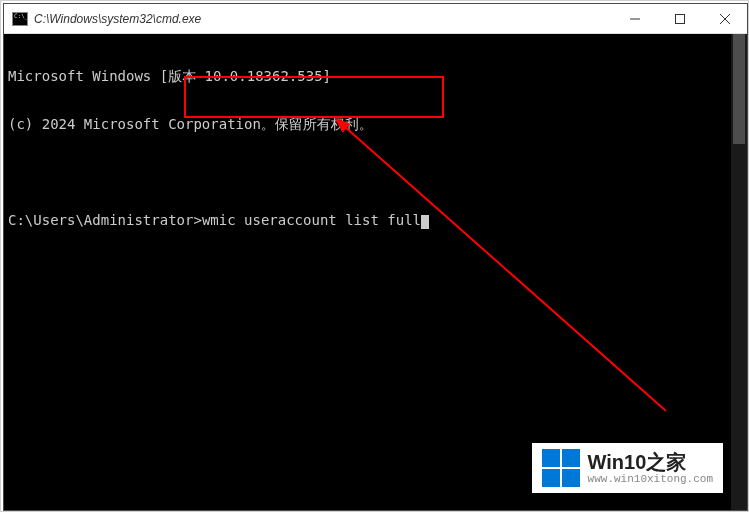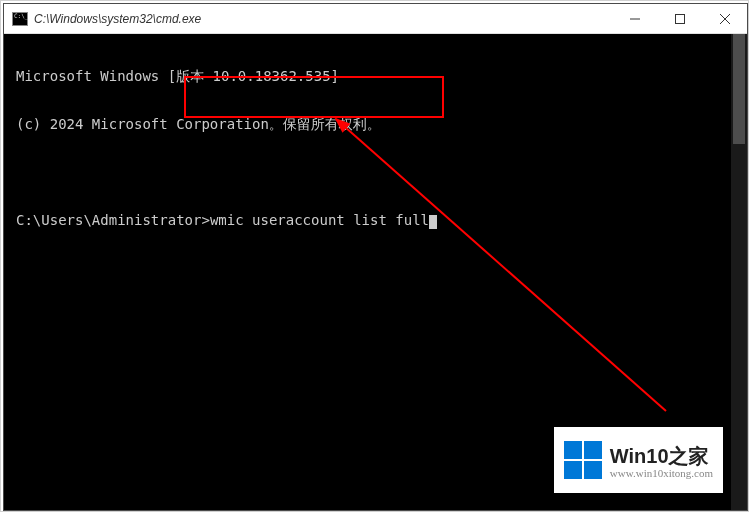--- a/index.html
+++ b/index.html
@@ -85,7 +85,7 @@
       font-family: "NSimSun", "SimSun", "Consolas", monospace;
       font-size: 14px;
       color: #cccccc;
-      padding: 2px 12px;
+      padding: 2px 4px;
       line-height: 16px;
       white-space: pre;
       overflow: hidden;

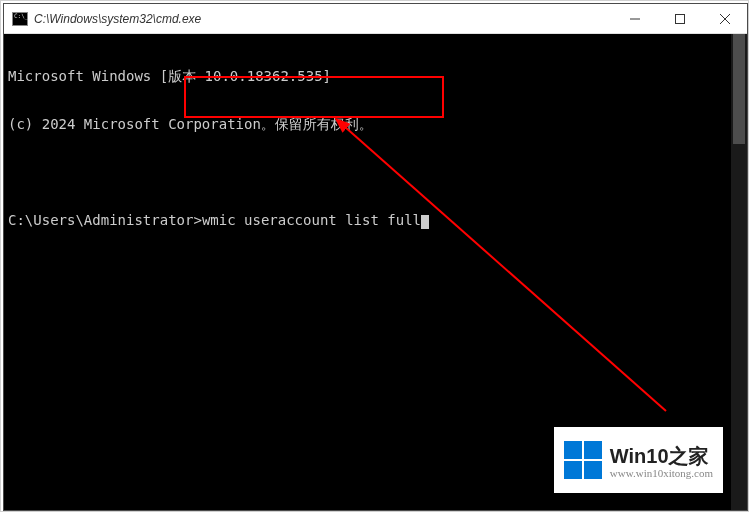--- a/index.html
+++ b/index.html
@@ -140,10 +140,10 @@
       bottom: 18px;
       right: 25px;
       display: flex;
-      align-items: flex-end;
+      align-items: center;
       gap: 8px;
       background: #fff;
-      padding: 14px 10px;
+      padding: 6px 10px;
     }
     .watermark-logo {
       width: 38px;

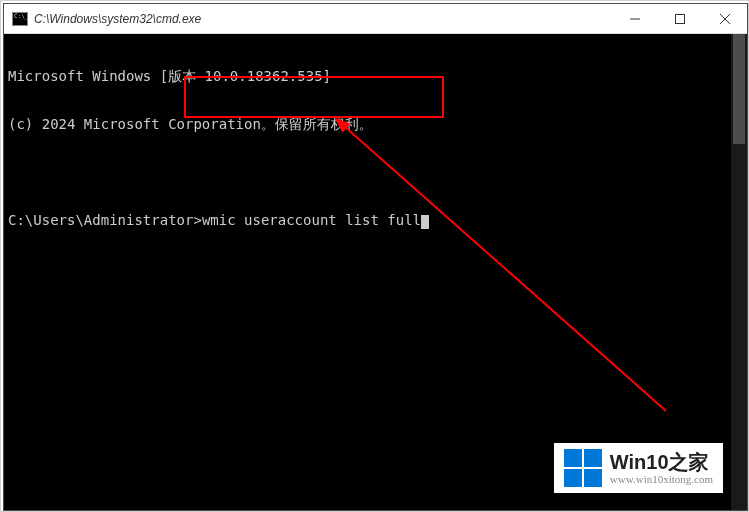--- a/index.html
+++ b/index.html
@@ -170,7 +170,7 @@
     .watermark-url {
       font-size: 11px;
       color: #888;
-      font-family: Liberation Serif, serif;
+      font-family: Liberation Mono, monospace;
     }
   </style>
 </head>

